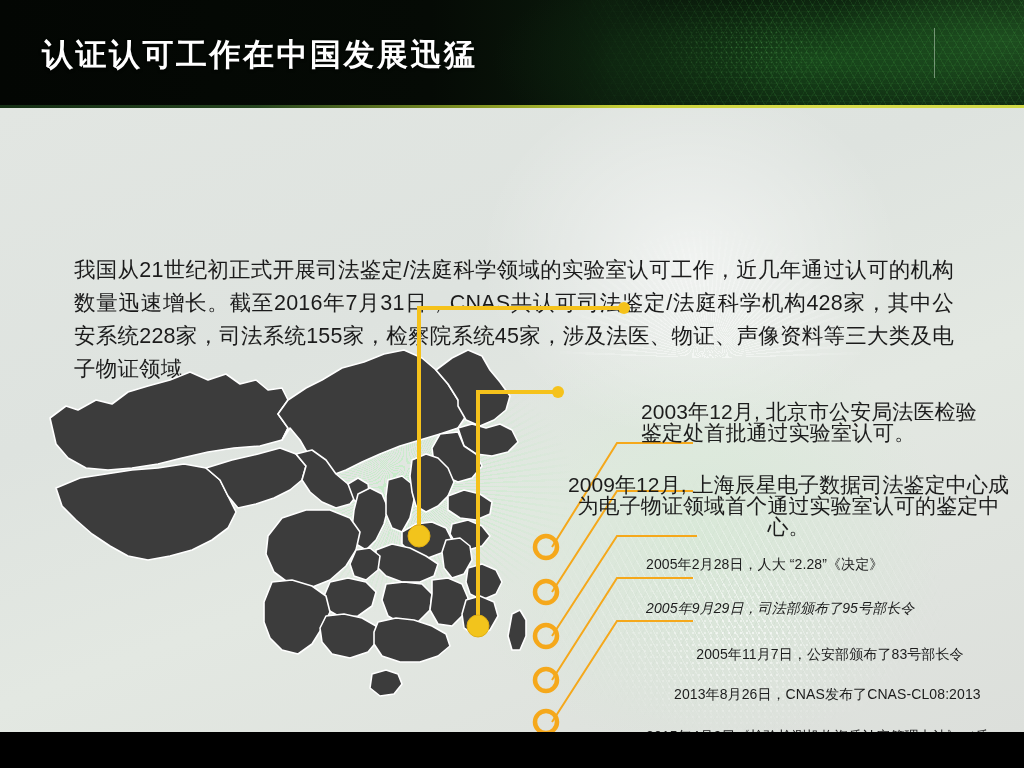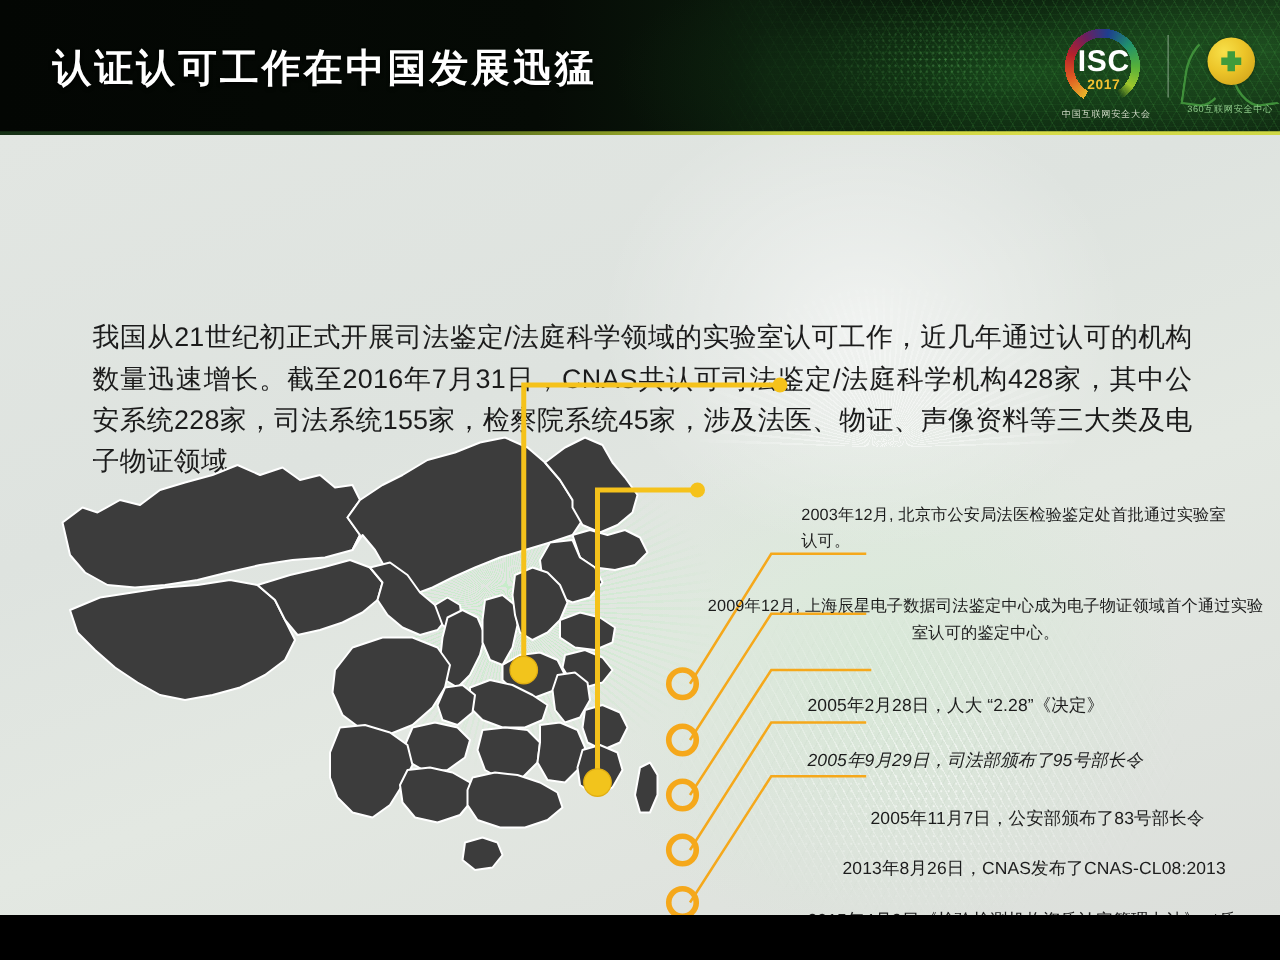--- a/index.html
+++ b/index.html
@@ -168,12 +168,6 @@
 
     <div id="title">认证认可工作在中国发展迅猛</div>
 
-    <div id="logo-isc">
-      <div id="isc-ring"></div>
-      <div id="isc-text">ISC</div>
-      <div id="isc-year">2017</div>
-      <div id="isc-cn">中国互联网安全大会</div>
-    </div>
 
     <div id="logo-divider"></div>
 

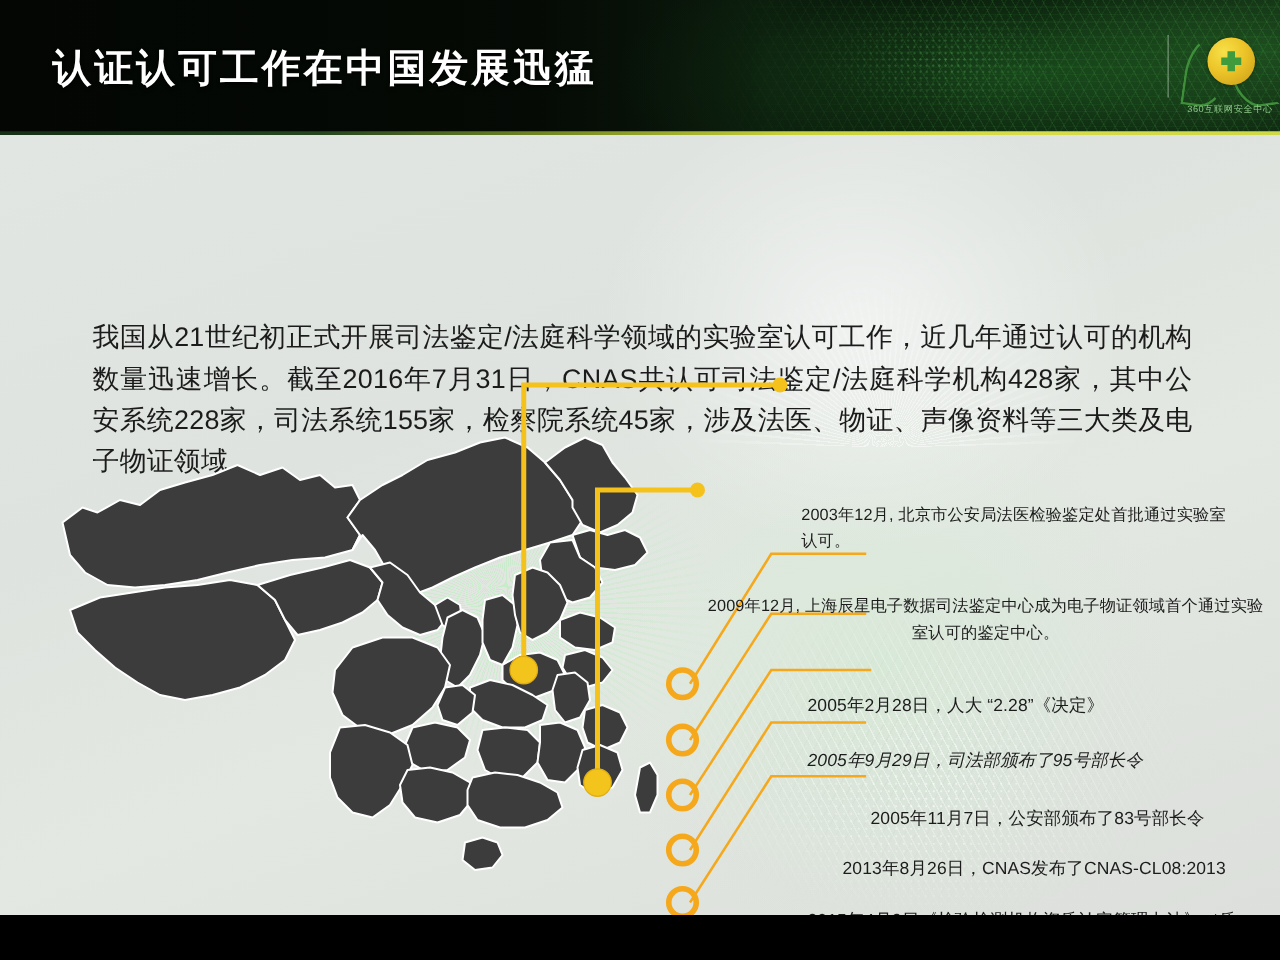--- a/index.html
+++ b/index.html
@@ -171,13 +171,6 @@
 
     <div id="logo-divider"></div>
 
-    <div id="logo-360">
-      <div class="wreath l"></div>
-      <div class="wreath r"></div>
-      <div id="globe"></div>
-      <div id="cross"></div>
-      <div id="logo-360-cn">360互联网安全中心</div>
-    </div>
   </div>
   <div id="header-rule"></div>
 

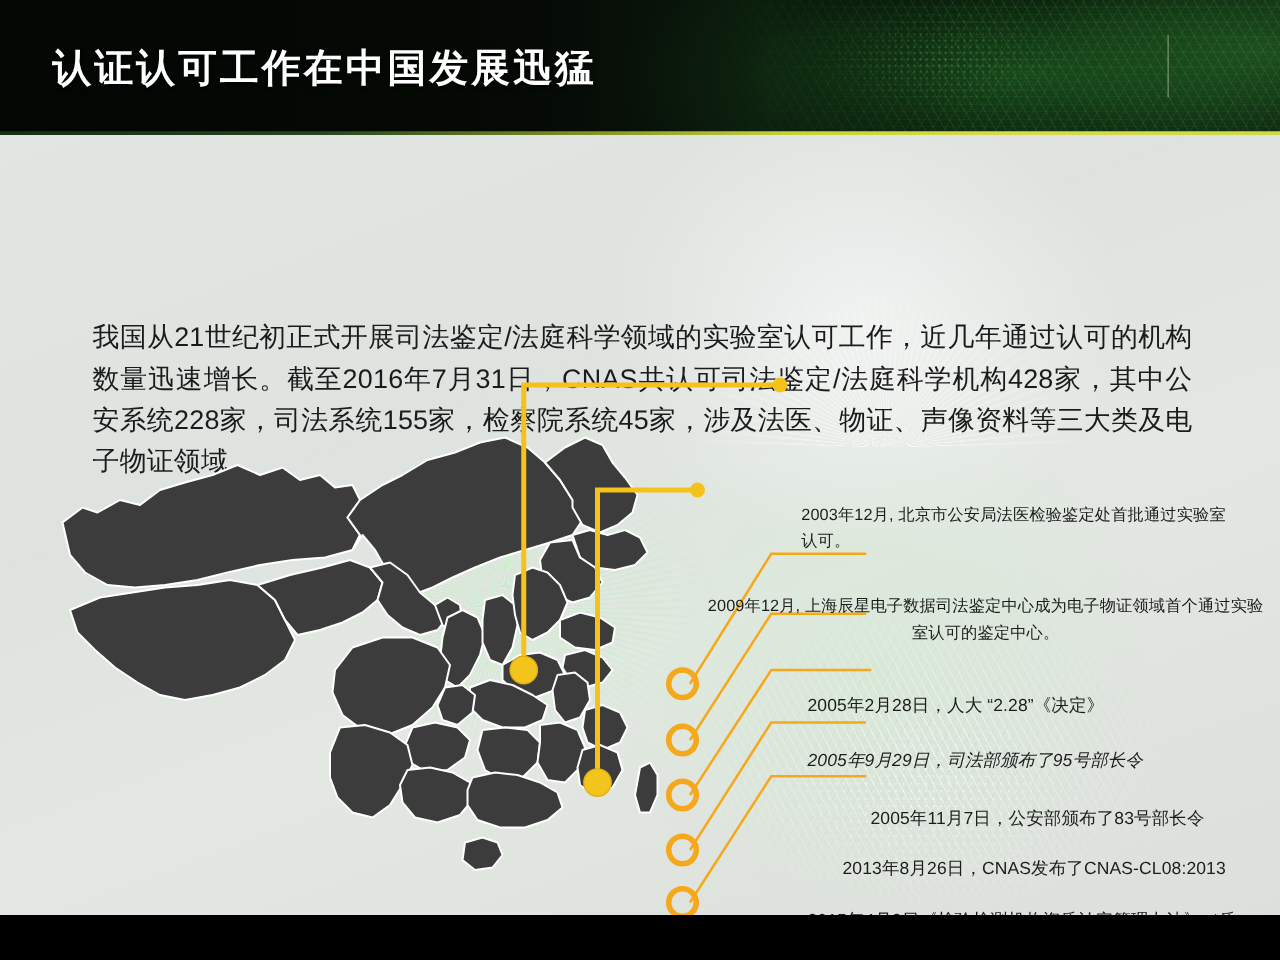--- a/index.html
+++ b/index.html
@@ -141,7 +141,7 @@
 
   
   .callout{
-    position:absolute;font-size:13px;line-height:21px;color:#1c1c1c;letter-spacing:.1px;
+    position:absolute;font-size:21px;line-height:21px;color:#1c1c1c;letter-spacing:.1px;
   }
   #callout-1{left:641px;top:293px;width:350px;}
   #callout-2{left:566px;top:366px;width:445px;text-align:center;}

